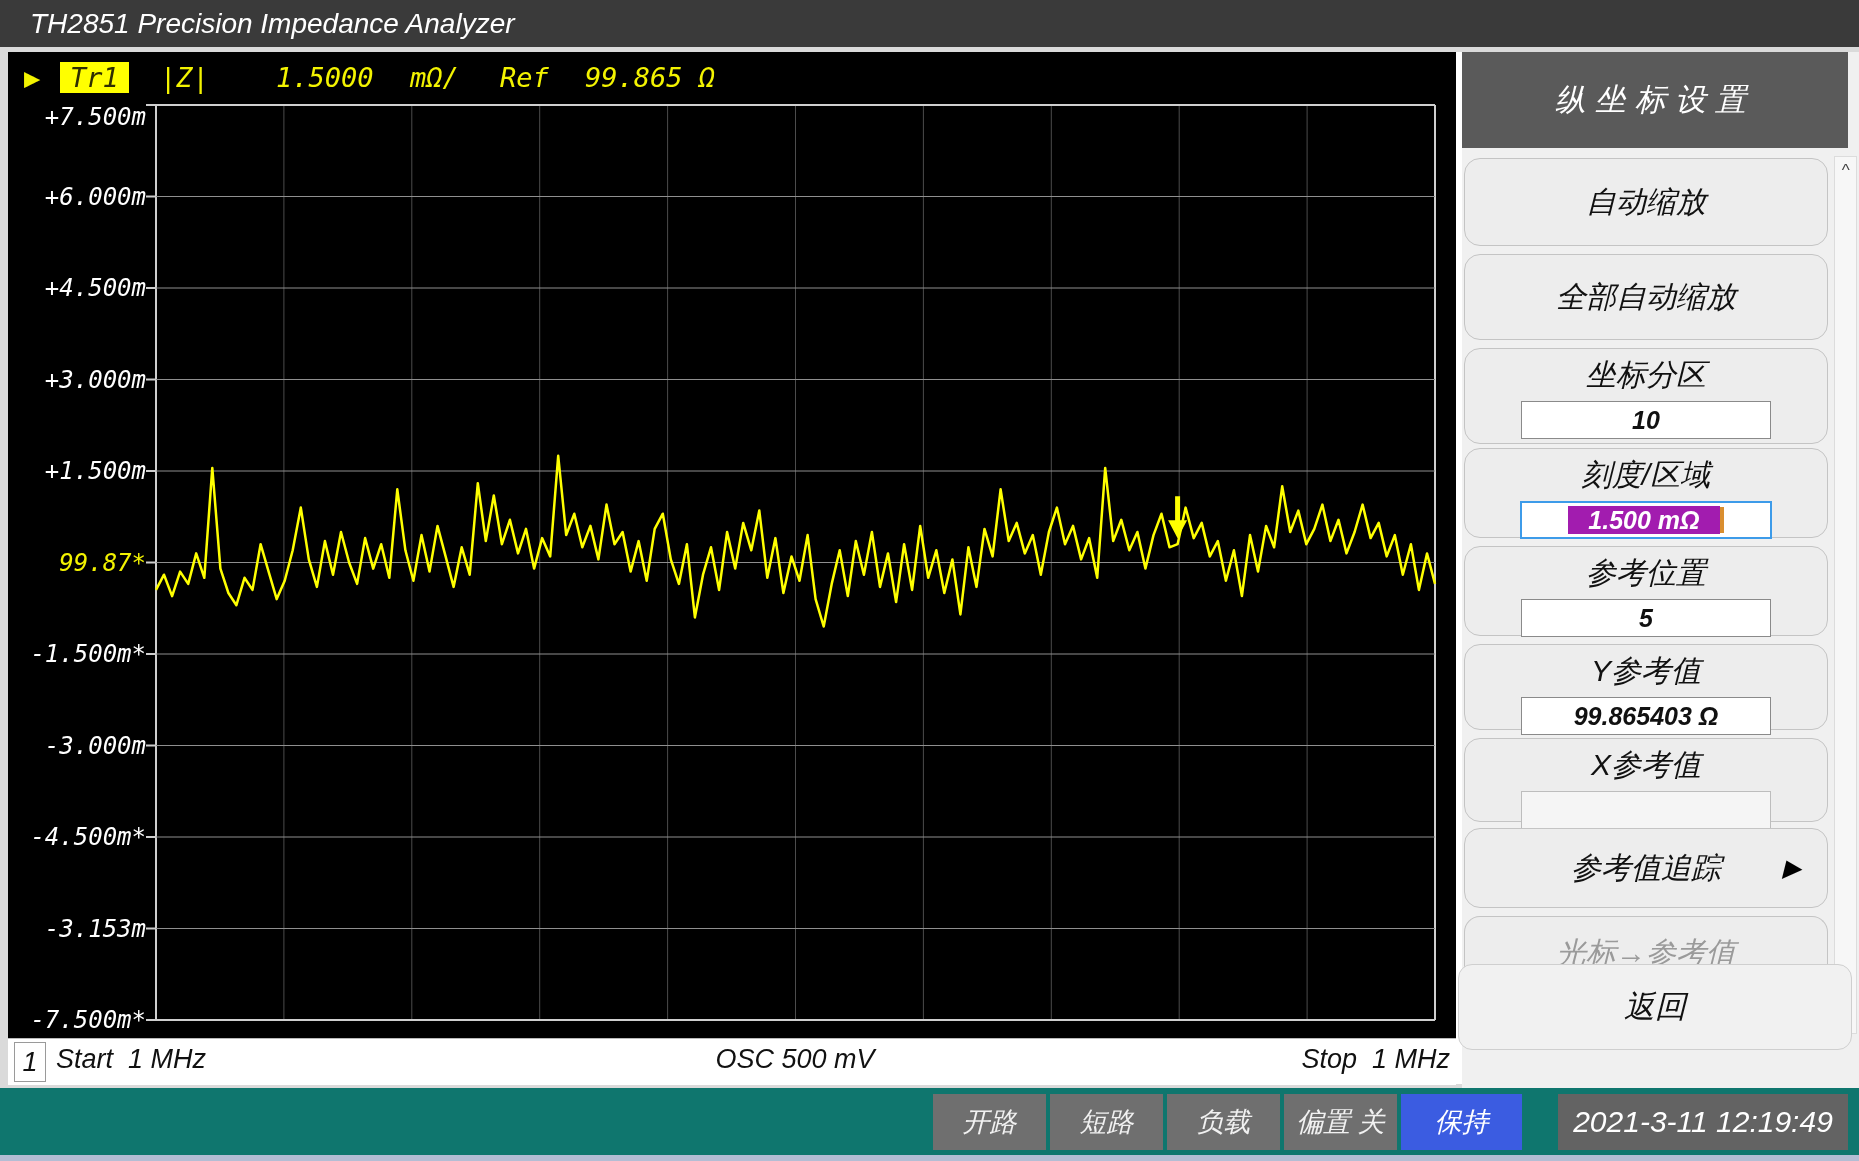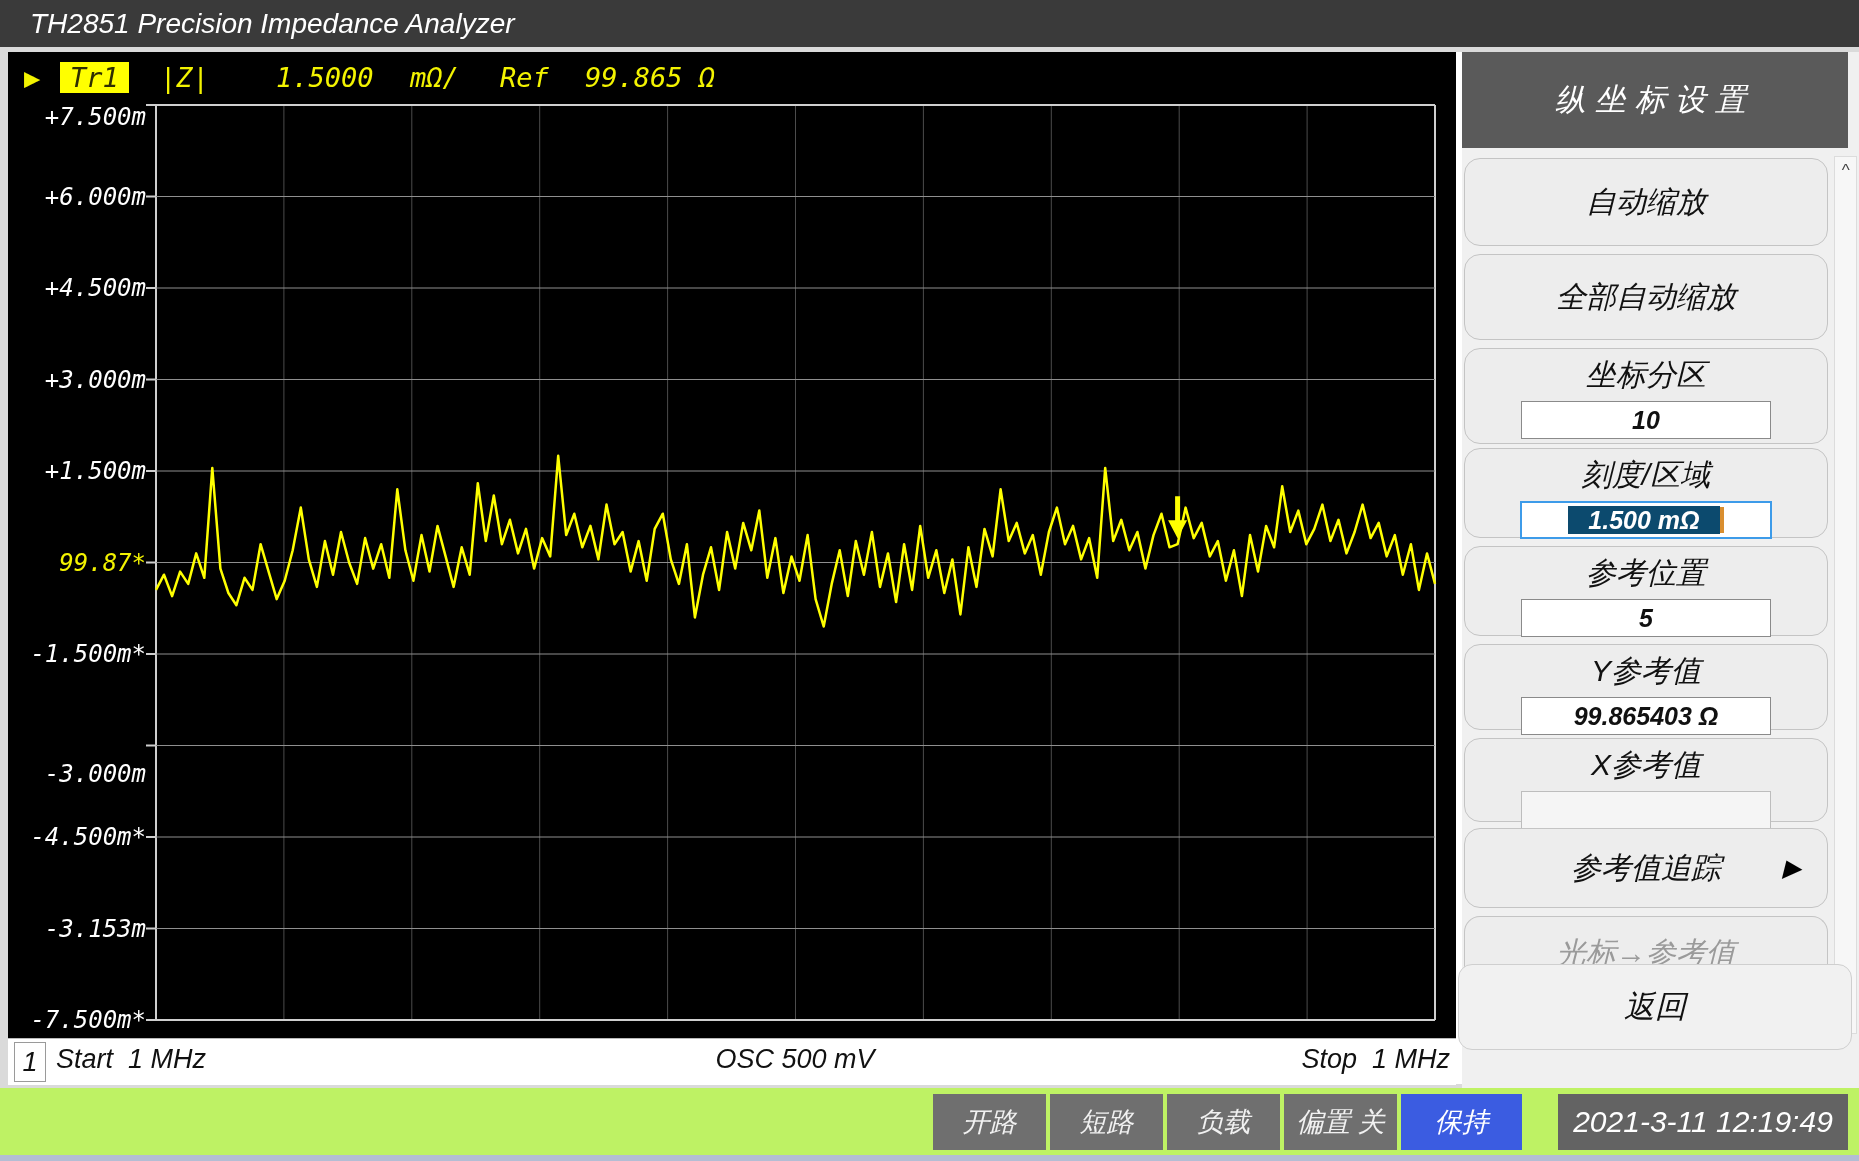--- a/index.html
+++ b/index.html
@@ -37,7 +37,7 @@
            font-size:25px;font-weight:bold;line-height:36px;text-align:center;color:#111;}
   .p-field.empty{background:#f5f5f5;border-color:#bdbdbd;}
   .p-field.focus{border:2px solid #3d9be9;height:34px;line-height:34px;}
-  .sel{background:#0c4a6e;color:#fff;padding:0 20px;}
+  .sel{background:#a21caf;color:#fff;padding:0 20px;}
   .caret{display:inline-block;width:4px;height:26px;background:#d98e2f;vertical-align:-4px;}
   .menu-arrow{position:absolute;right:26px;top:50%;transform:translateY(-50%);font-size:24px;color:#000;}
   .clipped{overflow:hidden;border-radius:16px 16px 0 0;color:#9a9a9a;padding-top:16px;font-size:30px;border-bottom:none;}

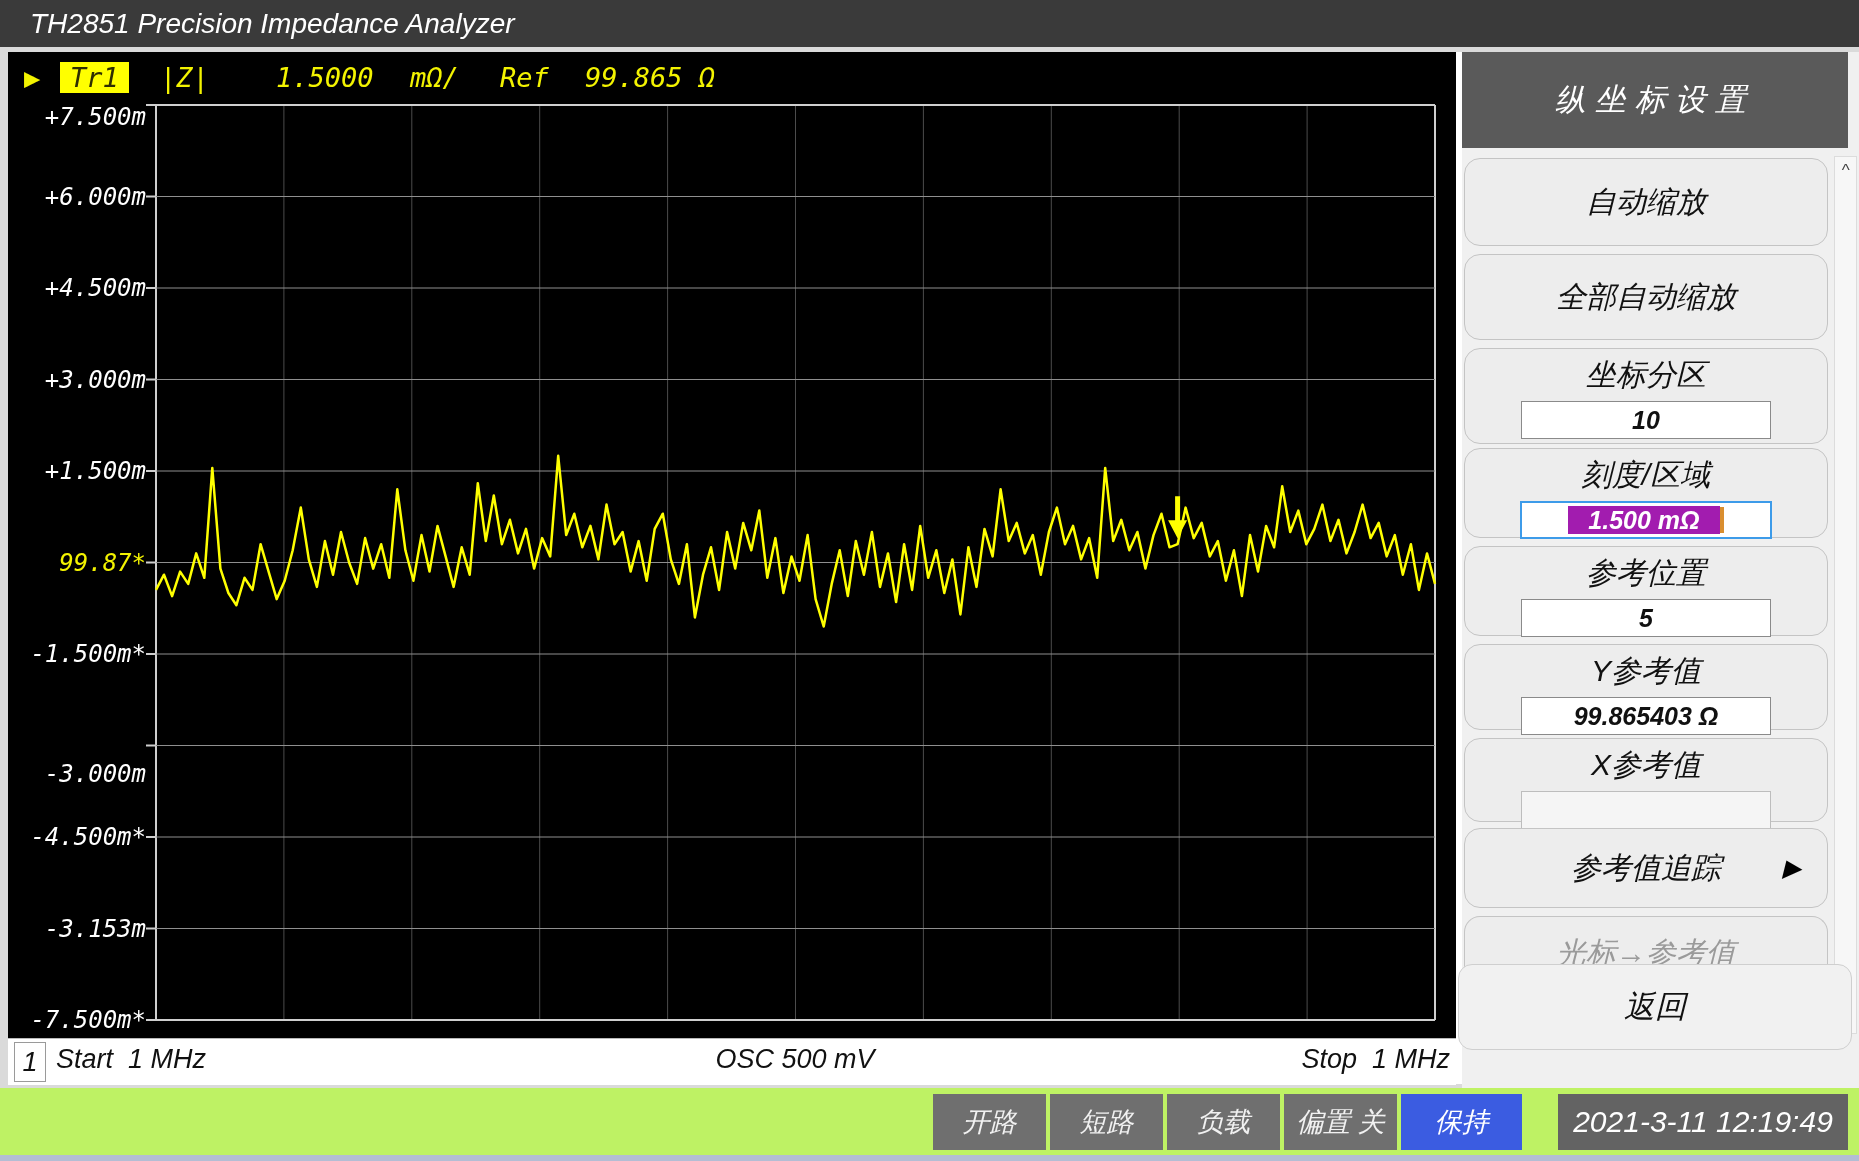--- a/index.html
+++ b/index.html
@@ -84,7 +84,7 @@
         <div class="ylab mono" style="top: 404px;">+1.500m</div>
         <div class="ylab mono" style="top: 495.5px; color: rgb(243, 243, 0);">99.87*</div>
         <div class="ylab mono" style="top: 587px;">-1.500m*</div>
-        <div class="ylab mono" style="top: 678.5px; margin-top: 28px;">-3.000m</div>
+        <div class="ylab mono" style="top: 678.5px;">-3.000m</div>
         <div class="ylab mono" style="top: 770px;">-4.500m*</div>
         <div class="ylab mono" style="top: 861.5px;">-3.153m</div>
         <div class="ylab mono" style="top: 953px;">-7.500m*</div>

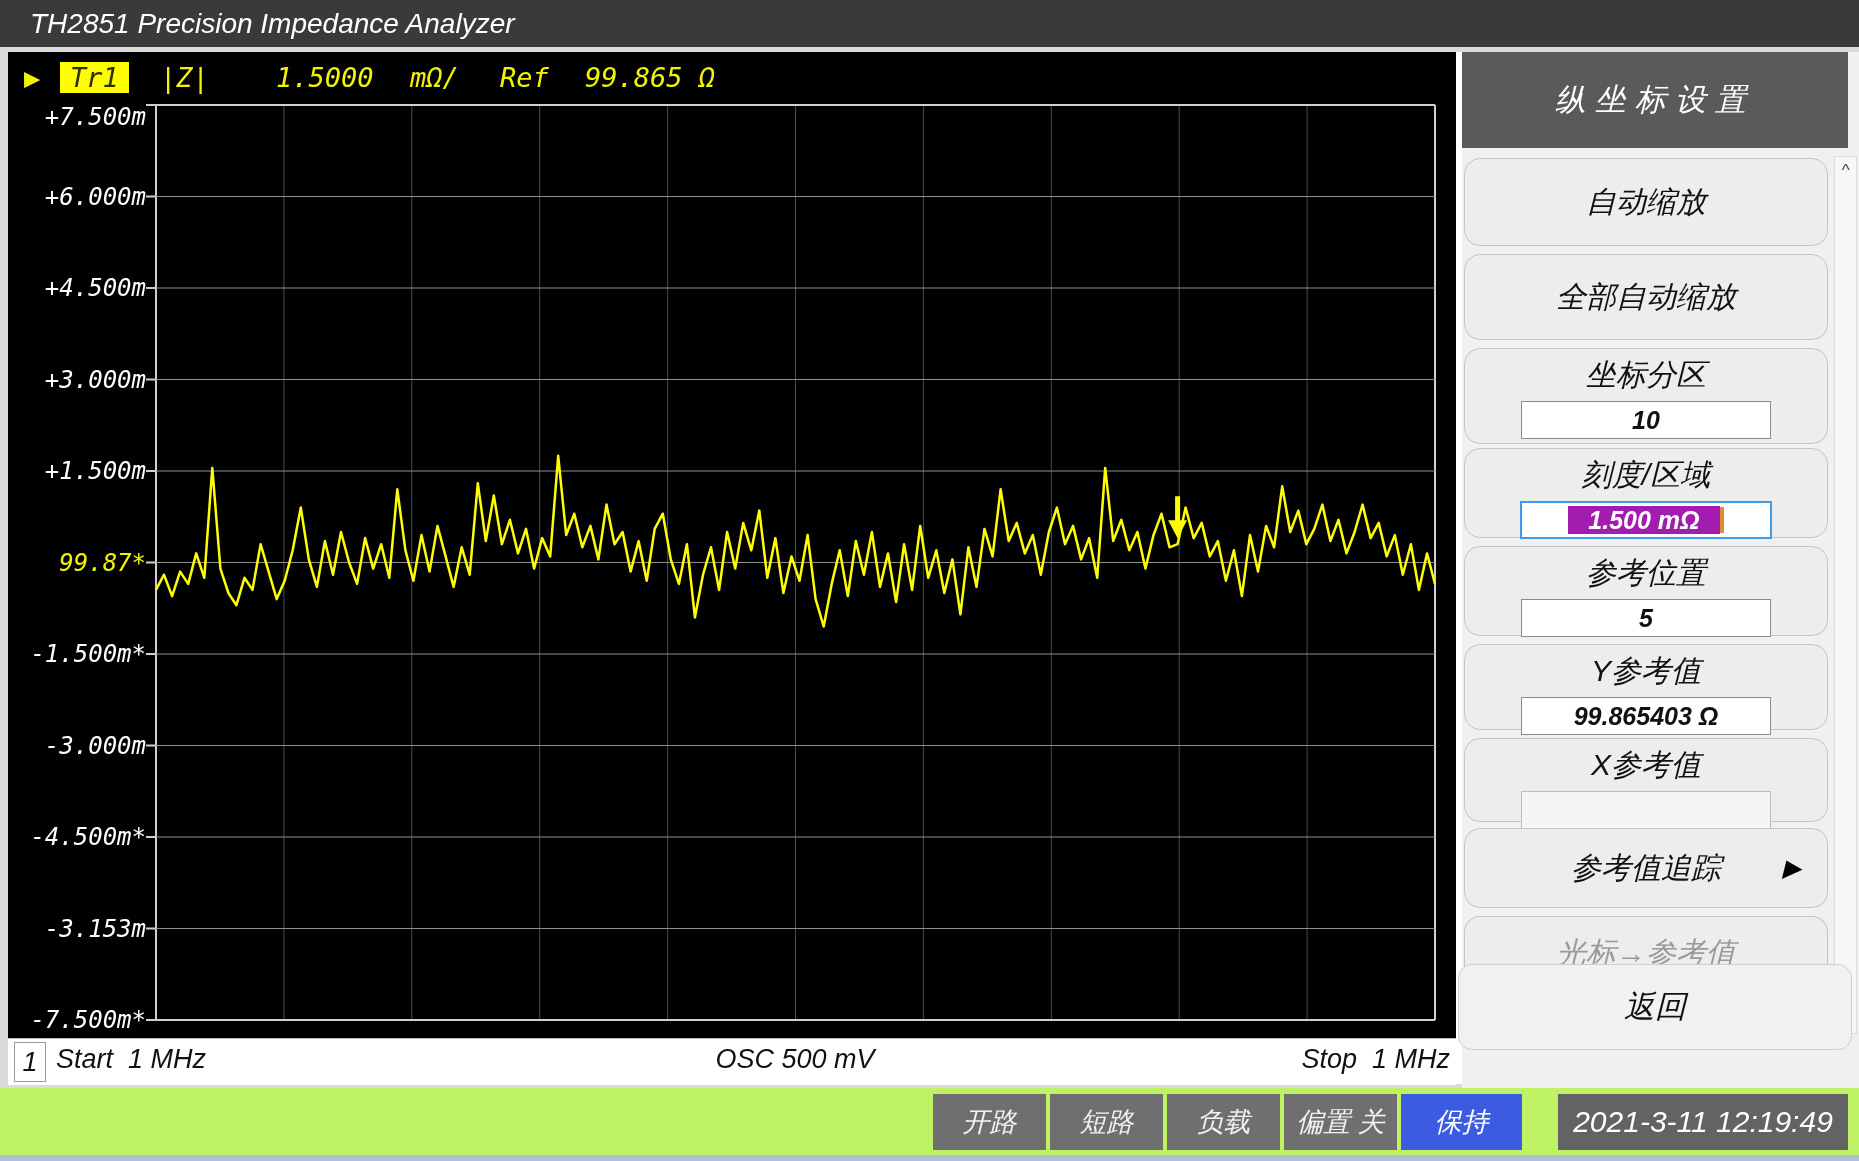--- a/index.html
+++ b/index.html
@@ -48,7 +48,7 @@
   .sbar .a{position:absolute;left:0;width:21px;text-align:center;font-size:17px;color:#444;cursor:pointer;}
   .sbar .up{top:4px;} .sbar .dn{bottom:4px;}
   
-  .bbar{position:absolute;left:0;top:1088px;width:1859px;height:67px;background:#bef264;}
+  .bbar{position:absolute;left:0;top:1088px;width:1859px;height:67px;background:#0f766e;}
   .bbtn{position:absolute;top:6px;height:56px;width:113px;background:#6f6f6f;color:#f1f1f1;font-size:27px;
         display:flex;align-items:center;justify-content:center;white-space:pre;}
   .bbtn.active{background:#3b5ce1;color:#fff;}

